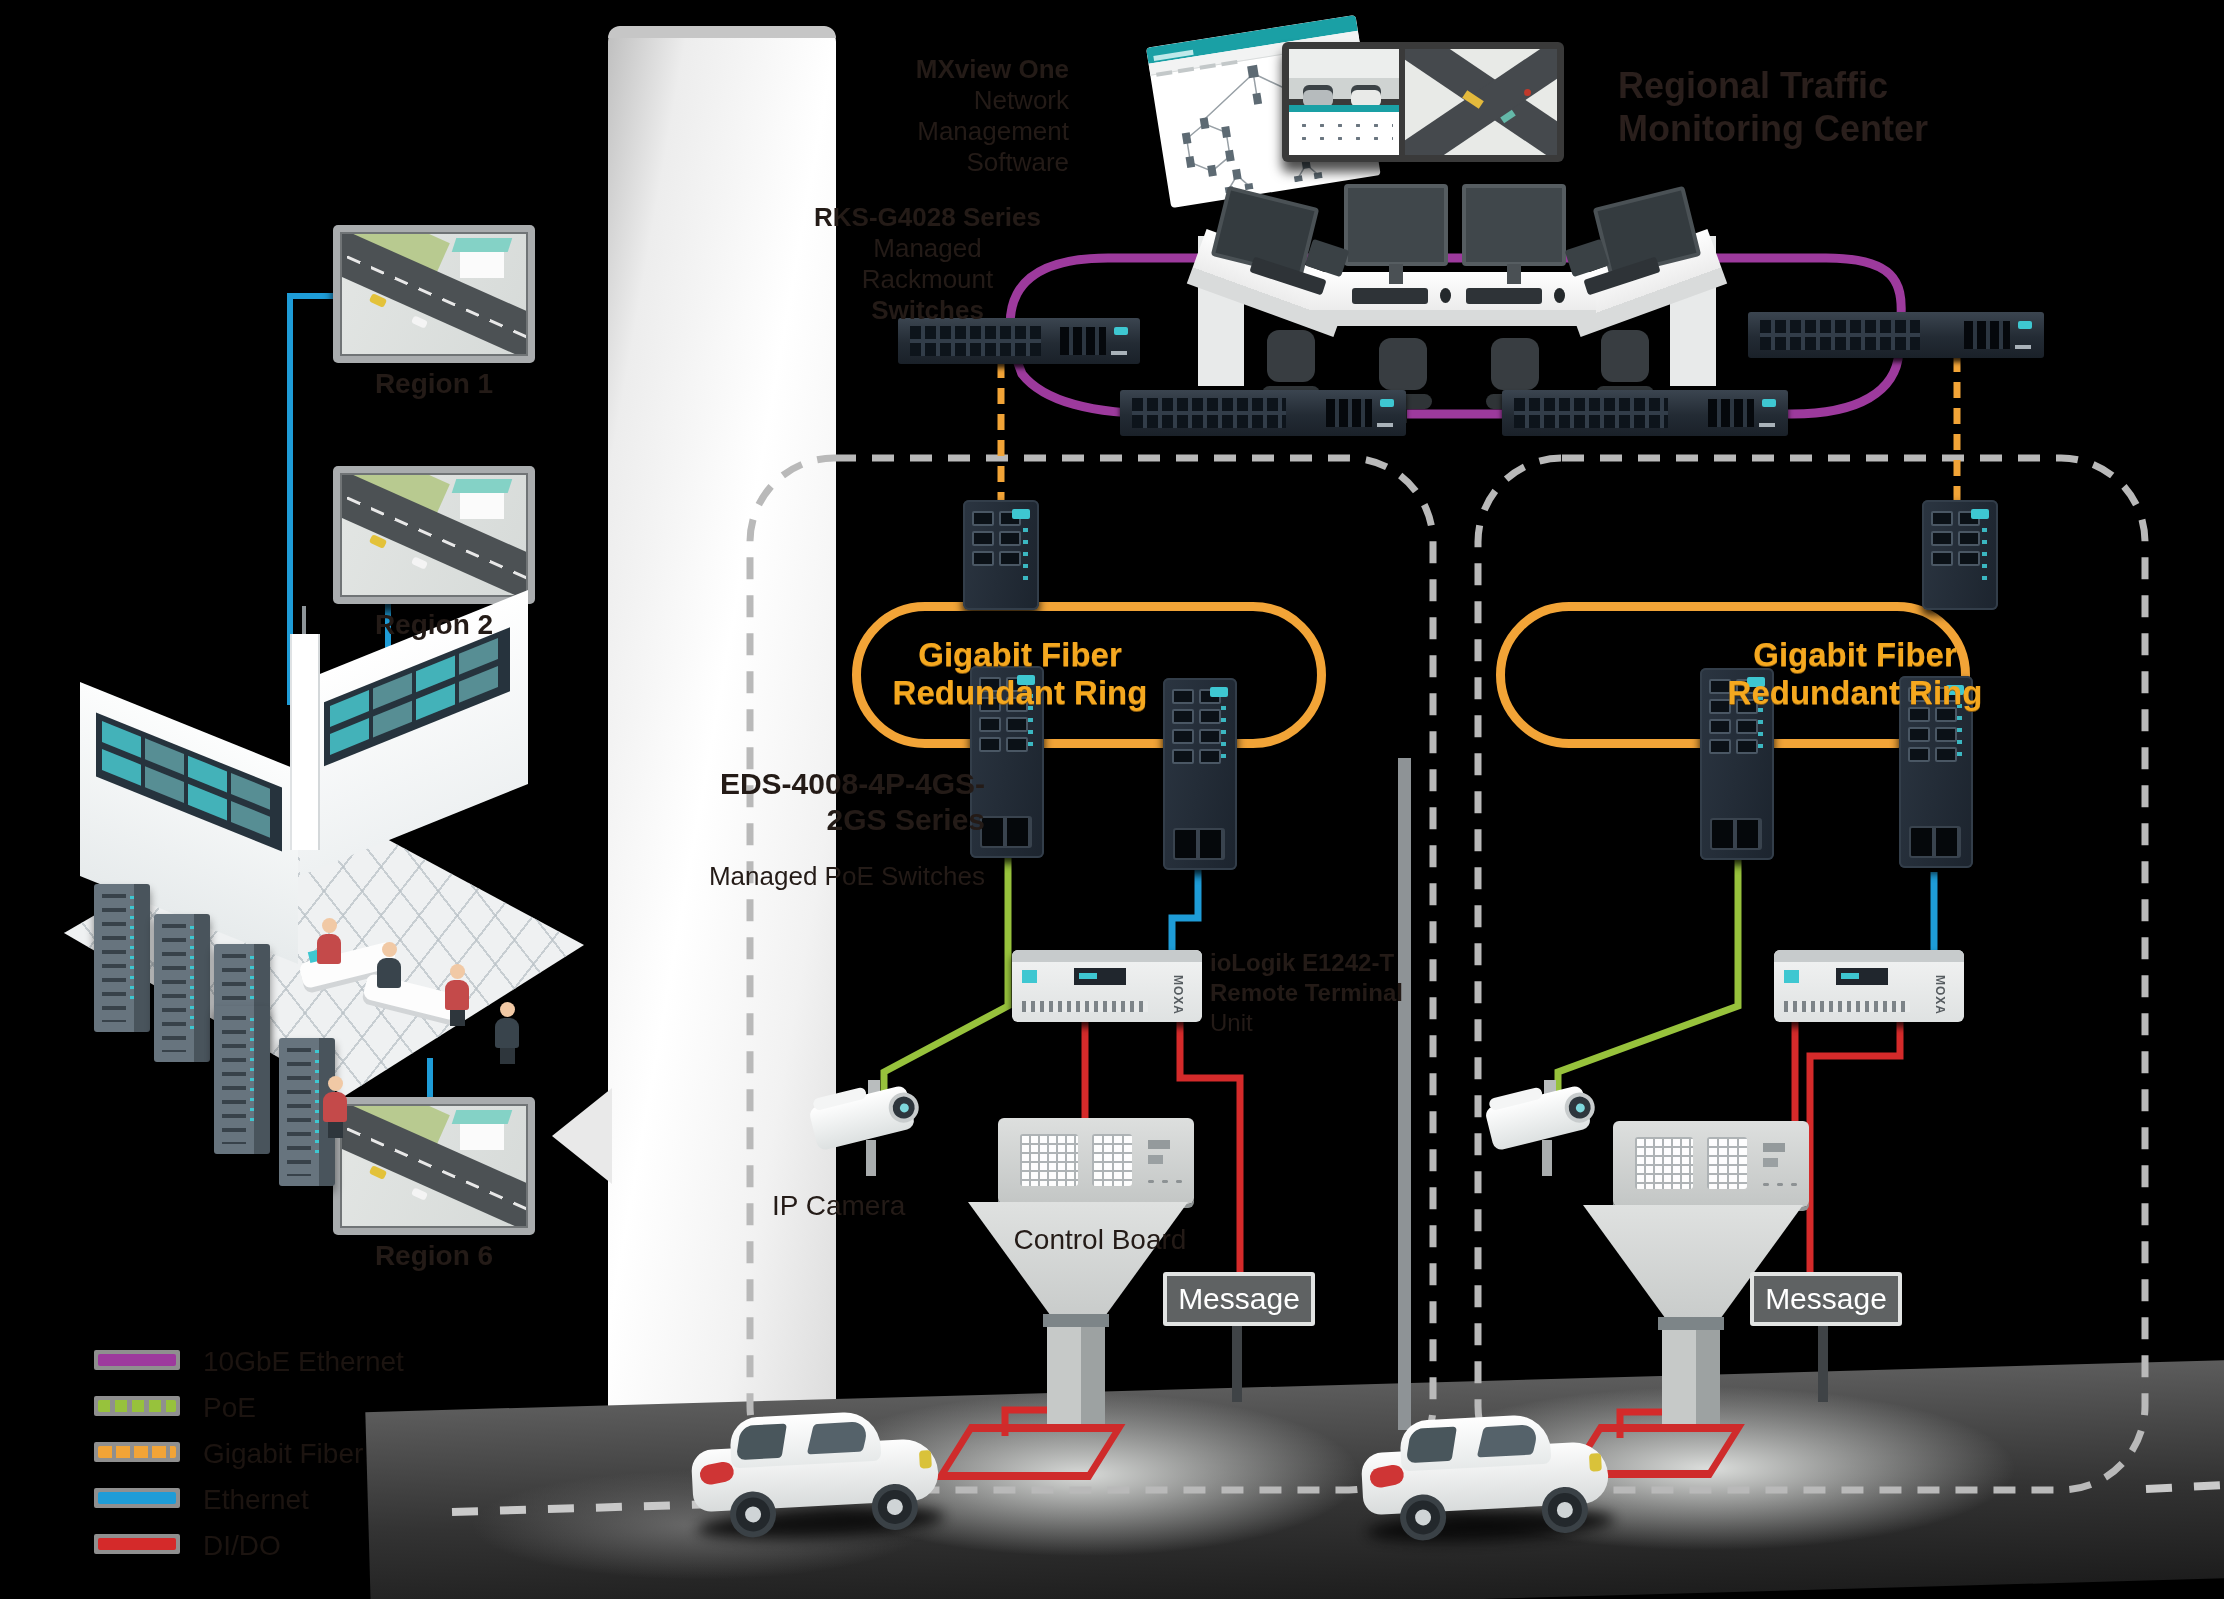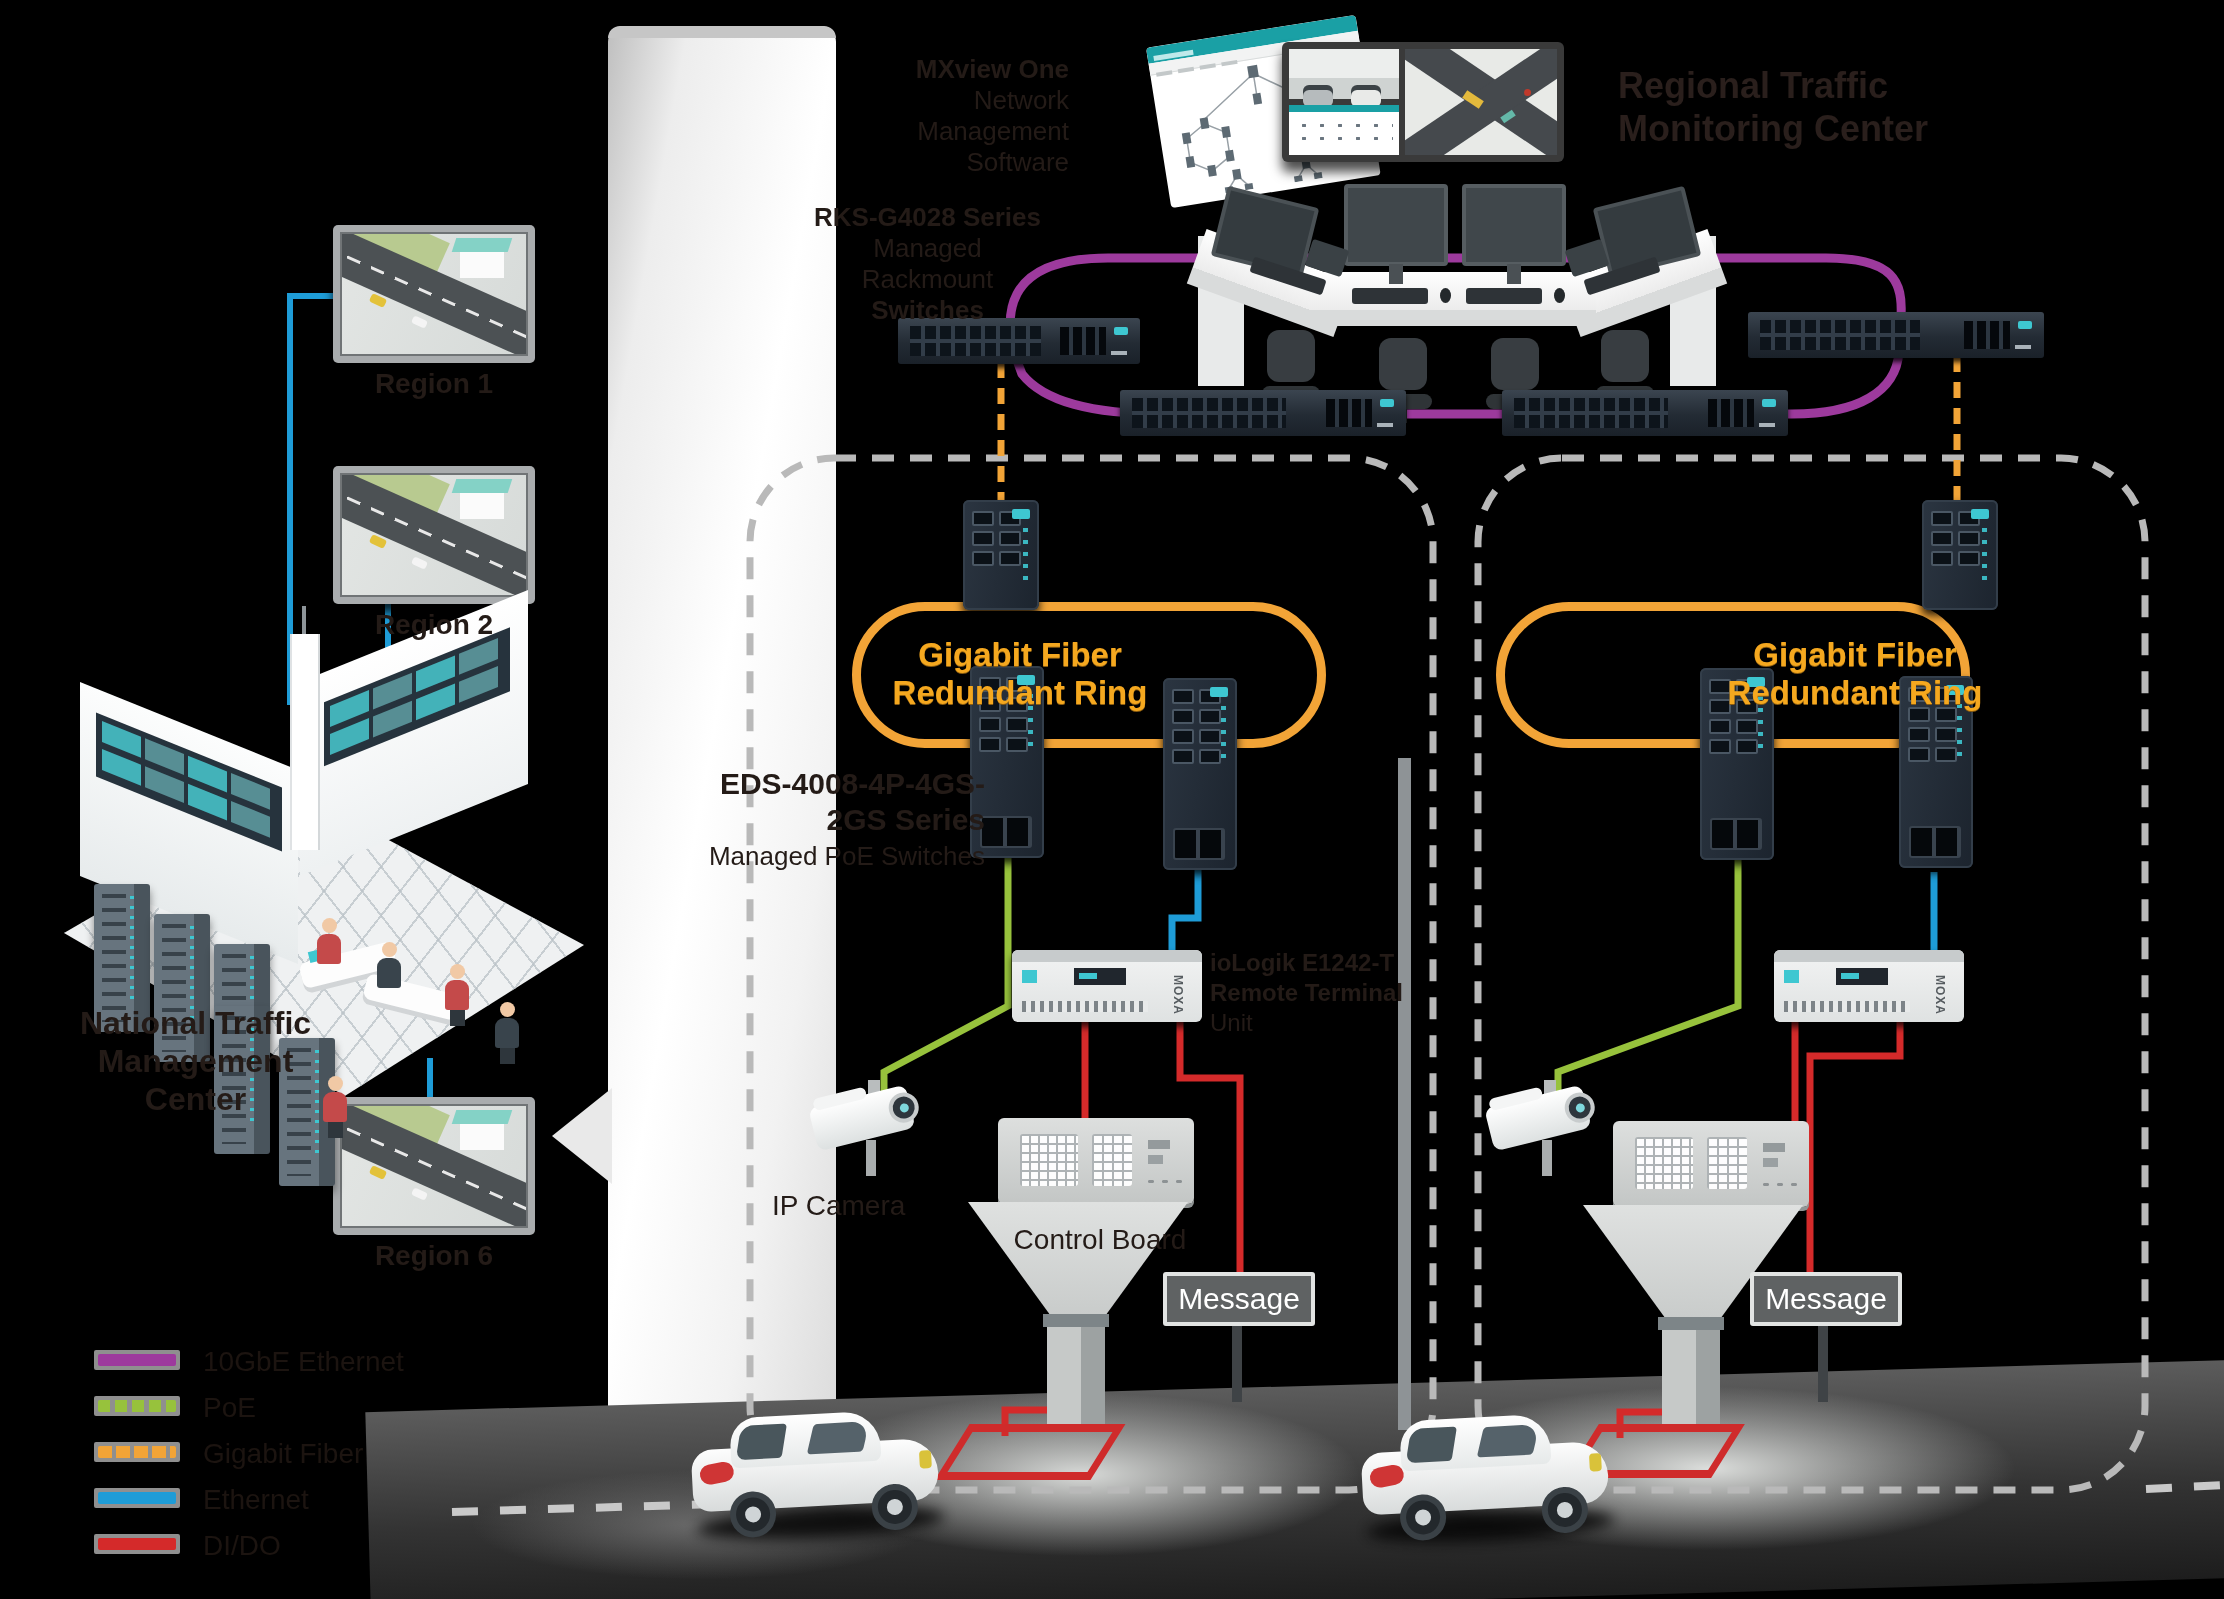--- a/index.html
+++ b/index.html
@@ -477,7 +477,7 @@
   <div class="lbl" style="left:655px;top:766px;width:330px;text-align:right;font-size:30px;line-height:36px;">
     <span>EDS-4008-4P-4GS-</span>
       <span>2GS Series</span>
-      <span style="font-weight:400;font-size:26px;">Managed PoE Switches</span>
+      <span style="font-weight:400;font-size:26px;margin-top:20px;">Managed PoE Switches</span>
   </div>
 
   <div class="oring" style="left:852px;top:602px;"></div>

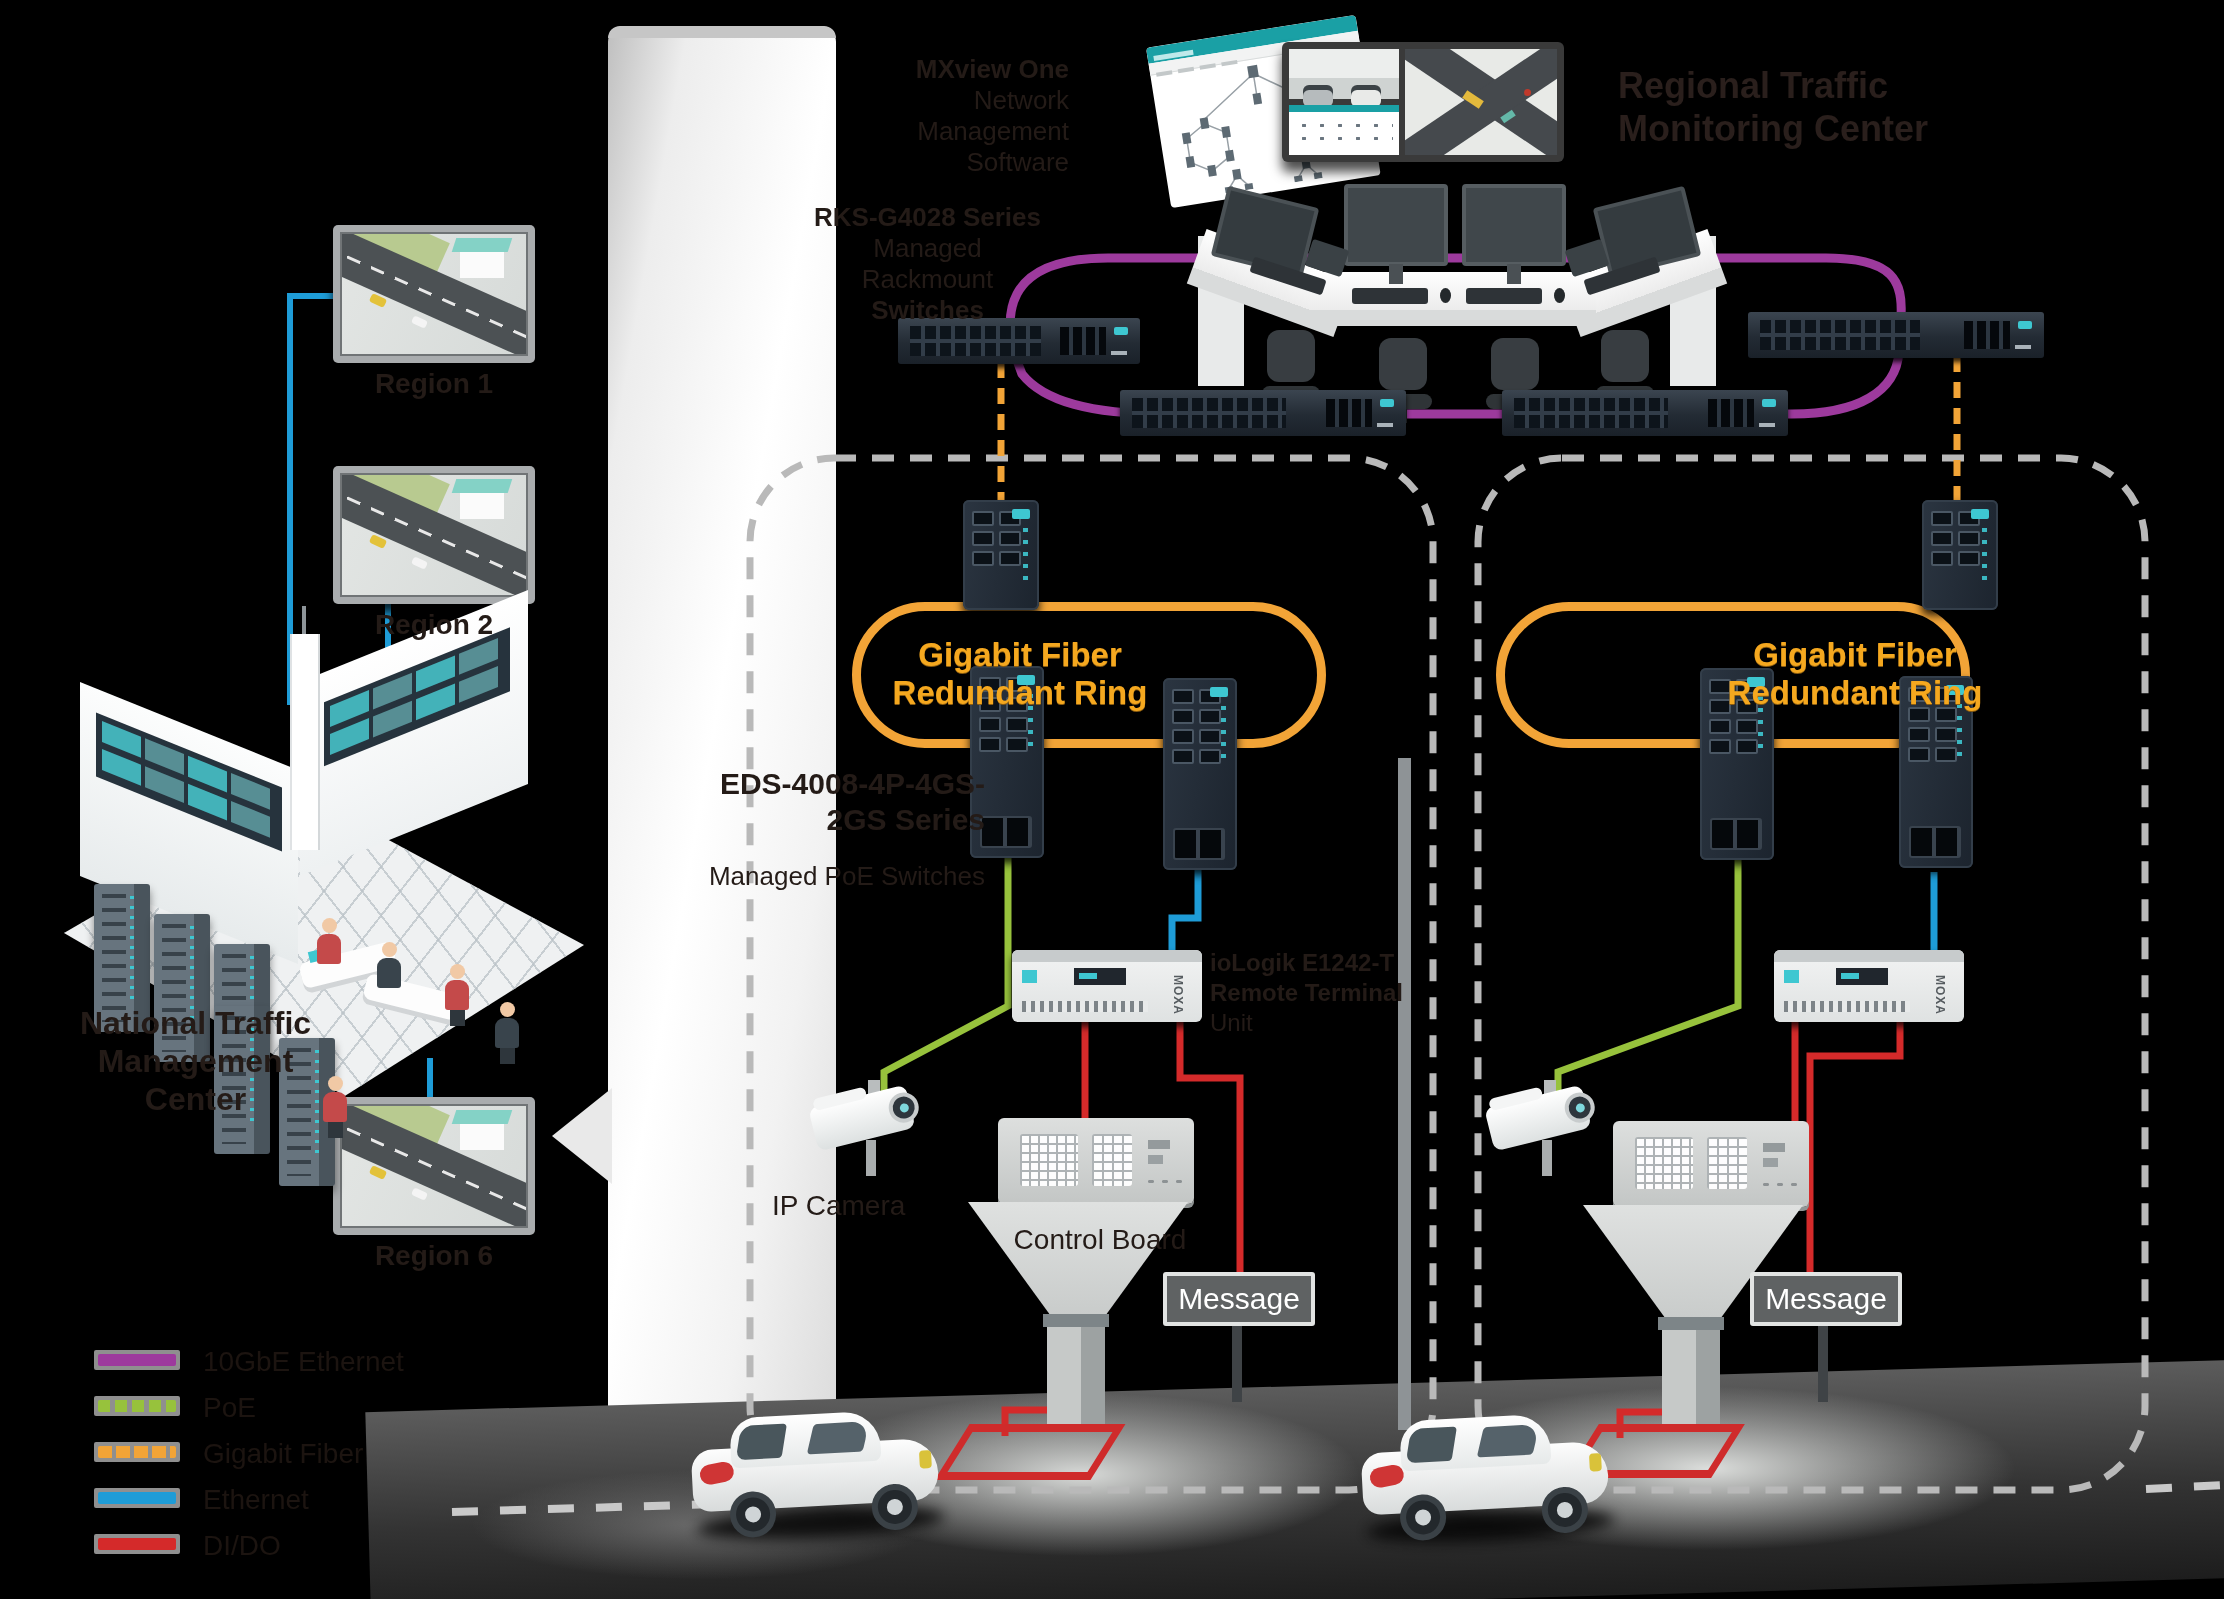--- a/index.html
+++ b/index.html
@@ -340,11 +340,6 @@
         <div class="b"></div>
         <div class="l"></div>
       </div>
-  </div>
-  <div class="lbl hugelbl" style="left:28px;top:1004px;width:335px;text-align:center;font-size:32px;line-height:38px;">
-    <span>National Traffic</span>
-      <span>Management</span>
-      <span>Center</span>
   </div>
 
   <div class="mxwin">

